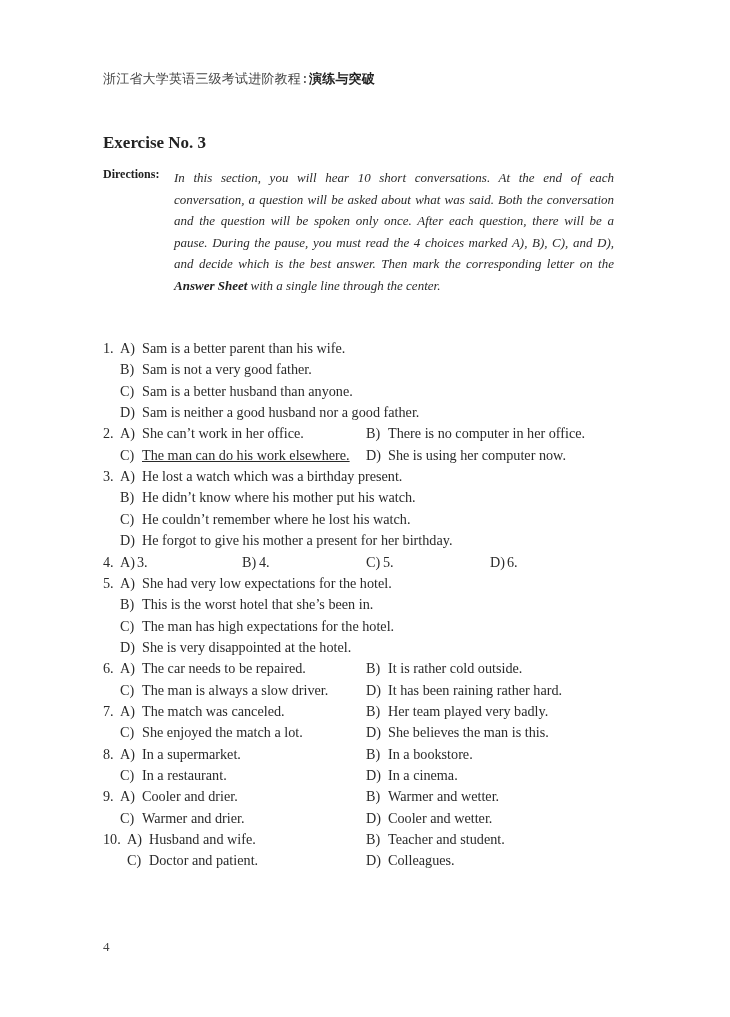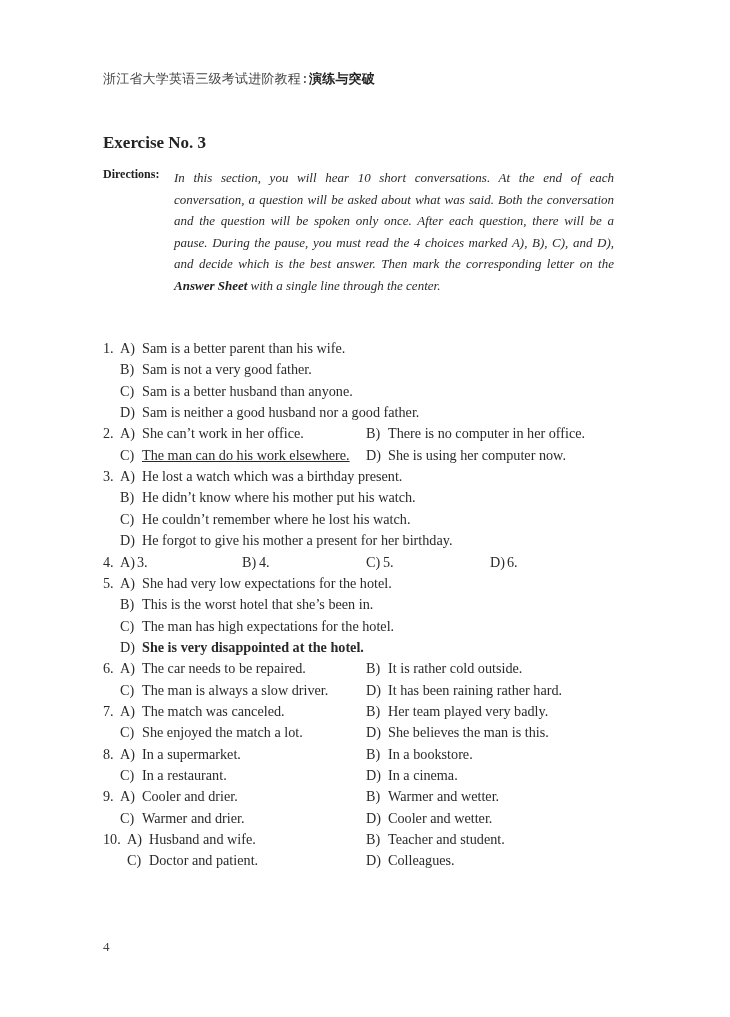--- a/index.html
+++ b/index.html
@@ -89,7 +89,7 @@
     <span class="row" style="left: 120px; top: 617.55px;">C)</span>
     <span class="row" style="left: 142px; top: 617.55px;">The man has high expectations for the hotel.</span>
     <span class="row" style="left: 120px; top: 638.9px;">D)</span>
-    <span class="row" style="left: 142px; top: 638.9px; font-weight: bold;">She is very disappointed at the hotel.</span>
+    <span class="row" style="left: 142px; top: 638.9px;">She is very disappointed at the hotel.</span>
     <span class="row" style="left: 103px; top: 660.25px;">6.</span>
     <span class="row" style="left: 120px; top: 660.25px;">A)</span>
     <span class="row" style="left: 142px; top: 660.25px;">The car needs to be repaired.</span>

